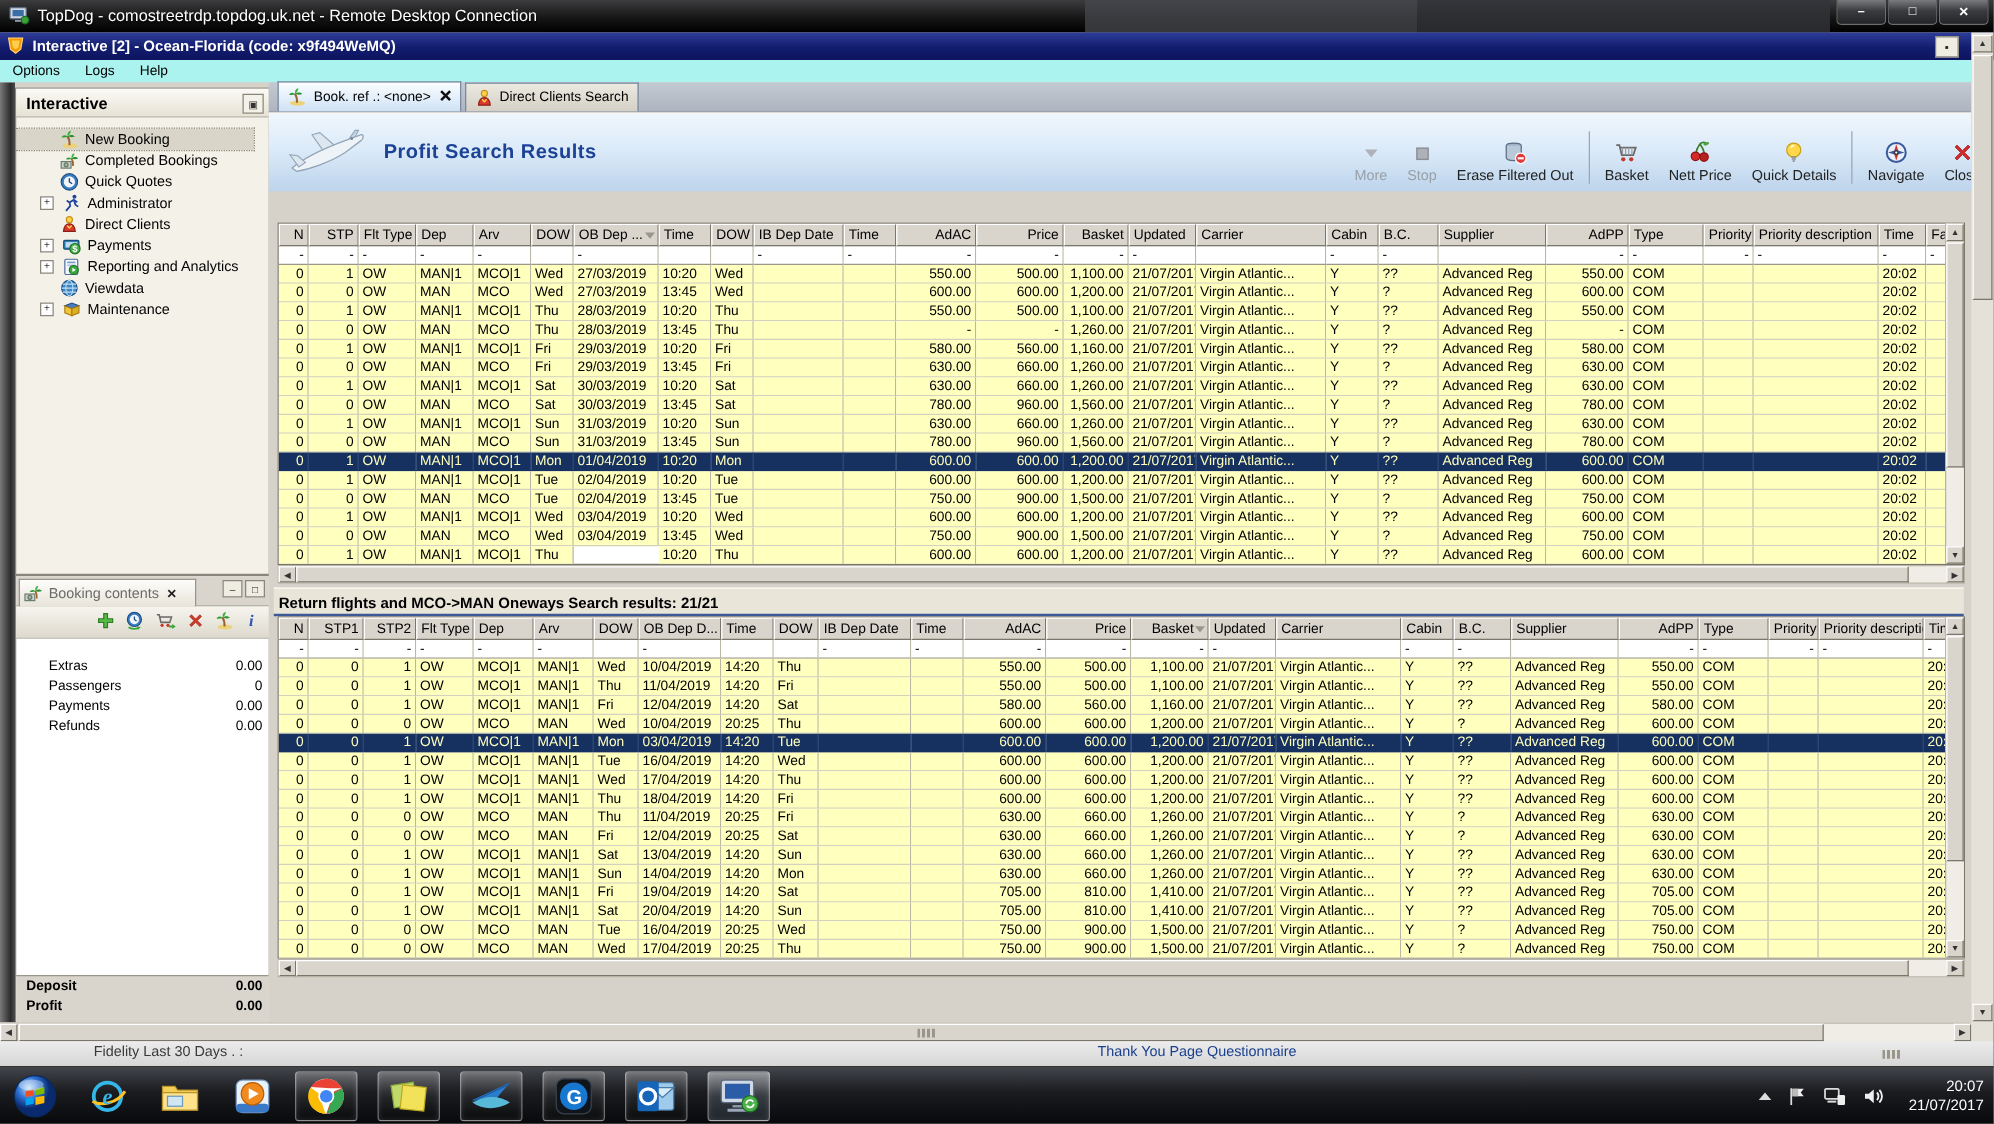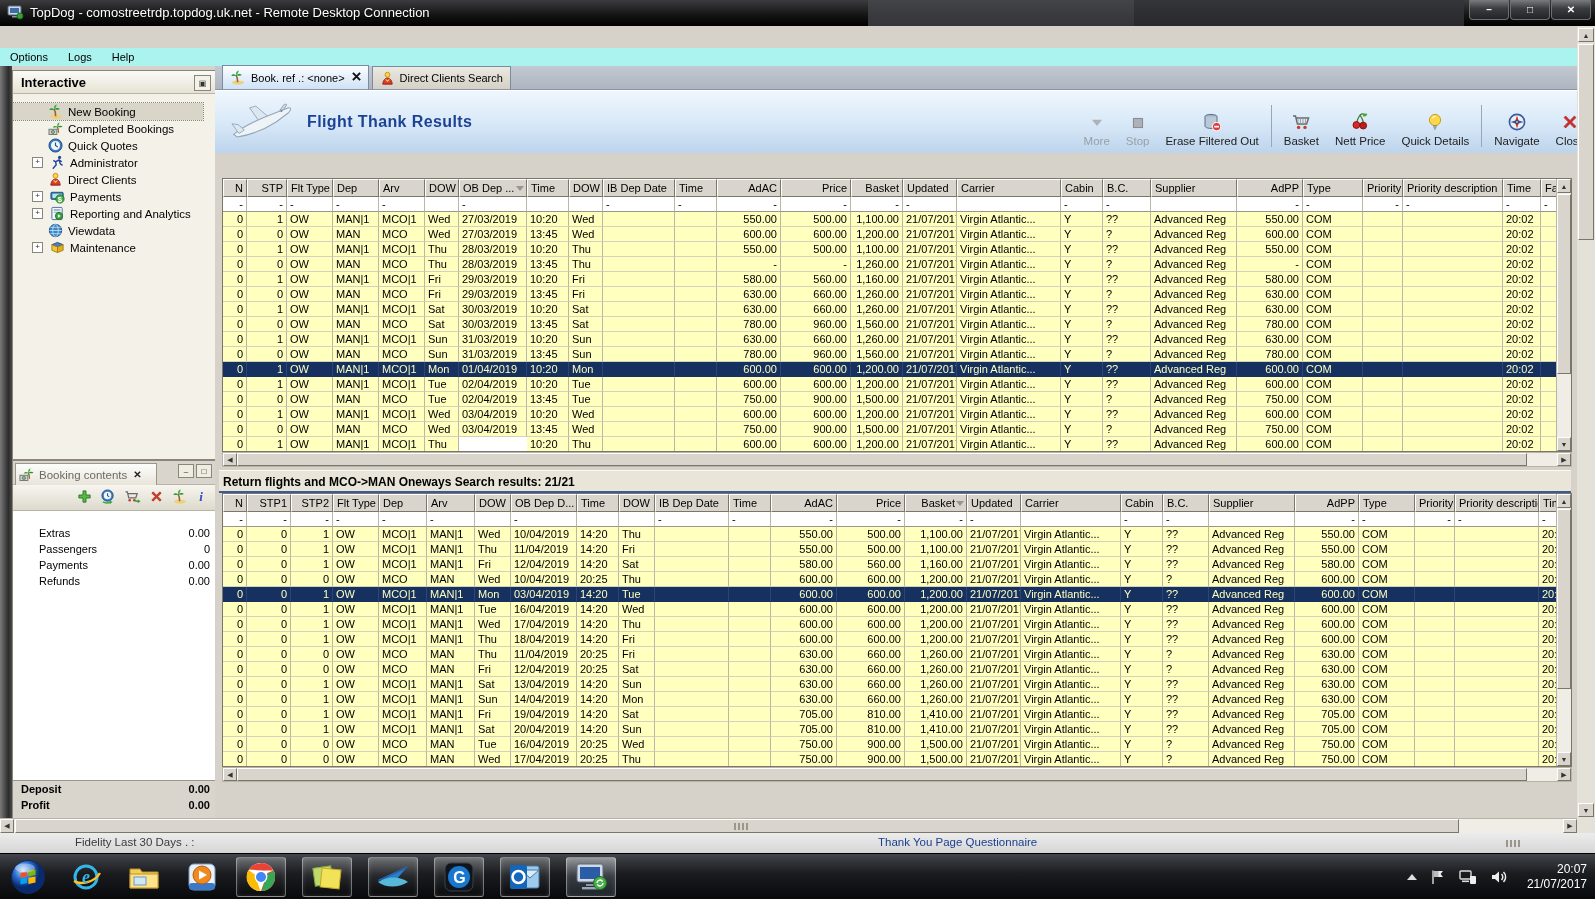--- a/index.html
+++ b/index.html
@@ -172,6 +172,14 @@
     </div>
   </div>
 
+  <div class="abs app-bar">
+    <span class="abs app-ico"><svg width="15" height="15" viewBox="0 0 16 16">
+          <path d="M2 1.5 L14 1.5 L12.4 11 L8 14.5 L3.6 11 Z" fill="#f59a00" stroke="#ffd27a"></path>
+          <path d="M4.6 3.6 L11.4 3.6 L10.4 9.4 L8 11.4 L5.6 9.4 Z" fill="#ffcf4d"></path>
+        </svg></span>
+    <span class="abs app-title">Interactive [2] - Ocean-Florida (code: x9f494WeMQ)</span>
+    <div class="abs app-min">▪</div>
+  </div>
 
   <div class="abs menu-bar">
       <span class="menu-item">Options</span>

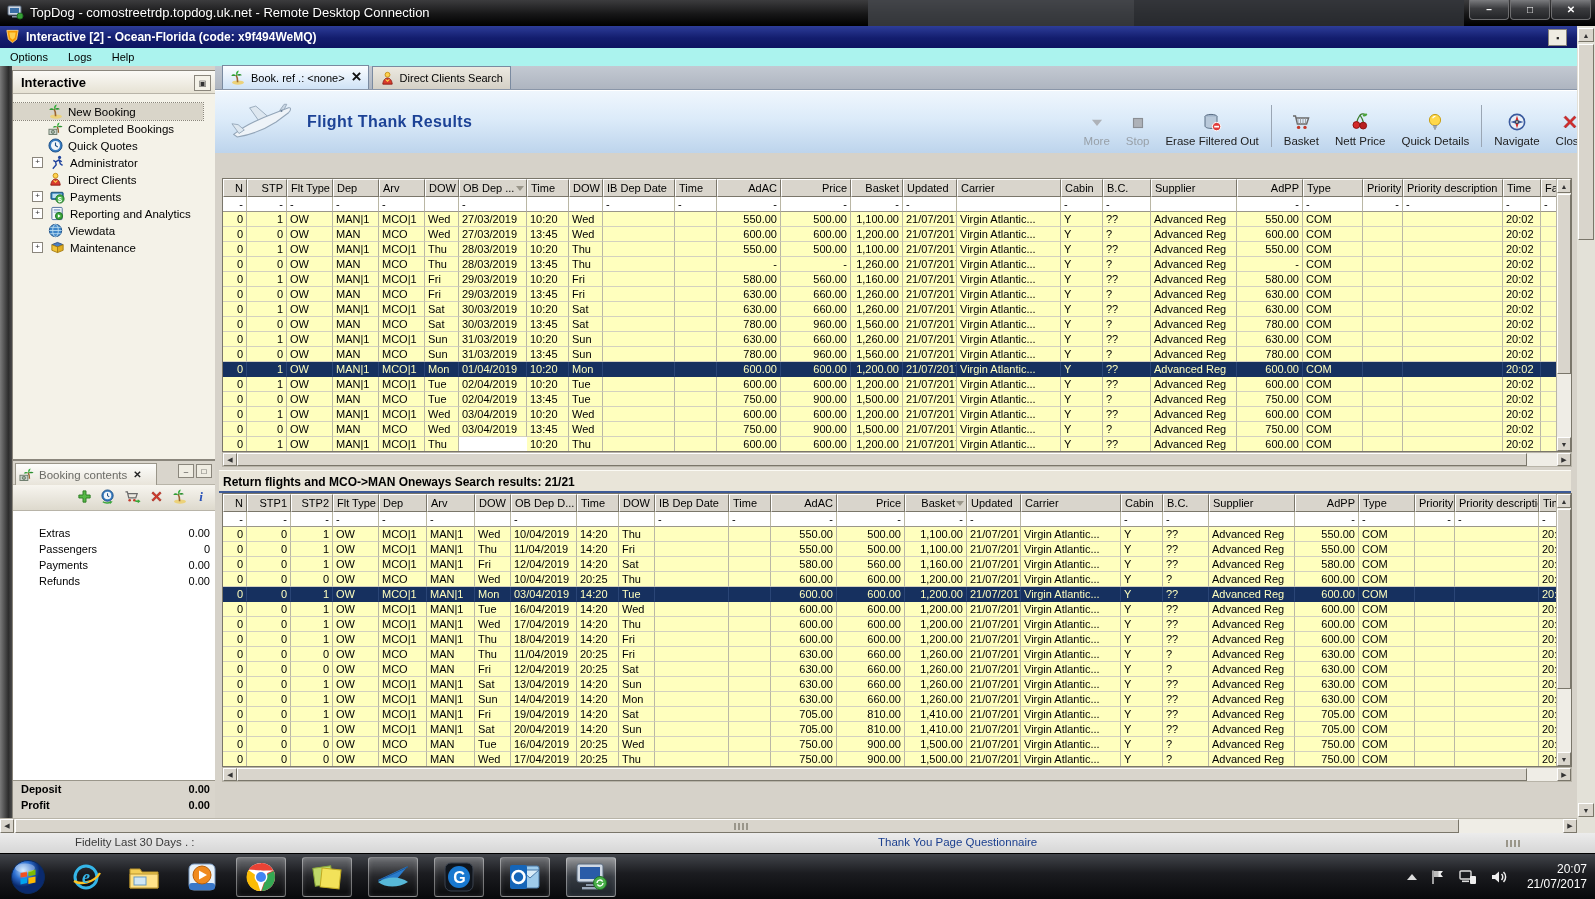--- a/index.html
+++ b/index.html
@@ -427,7 +427,7 @@
               <path d="M10 39 L2 28 L9 29 L16 35 Z" fill="#dde7f0" stroke="#93a5b8"></path>
               <circle cx="58" cy="13.6" r="1.1" fill="#6a7e96"></circle>
             </svg></span>
-        <span class="abs band-title">Flight Thank Results</span>
+        <span class="abs band-title">Profit Search Results</span>
         <div class="rtoolbar">
             <div class="tbtn dis">
               <span style="display: inline-flex; align-items: center;">

